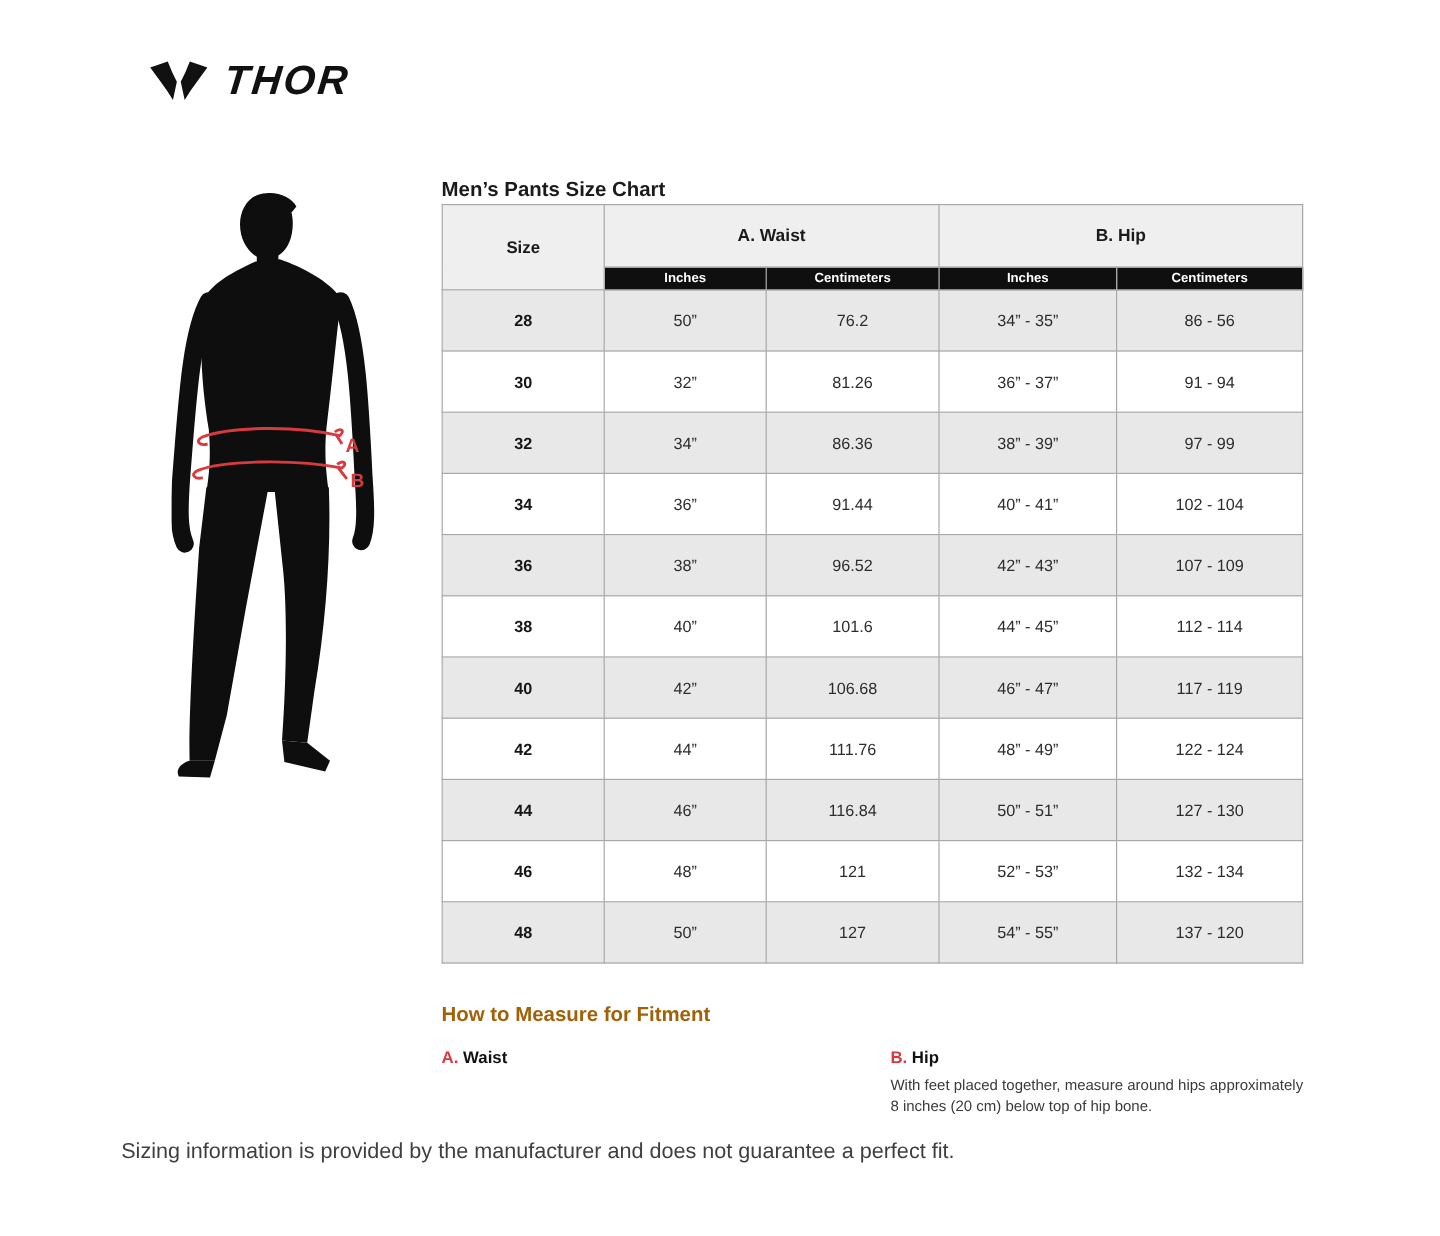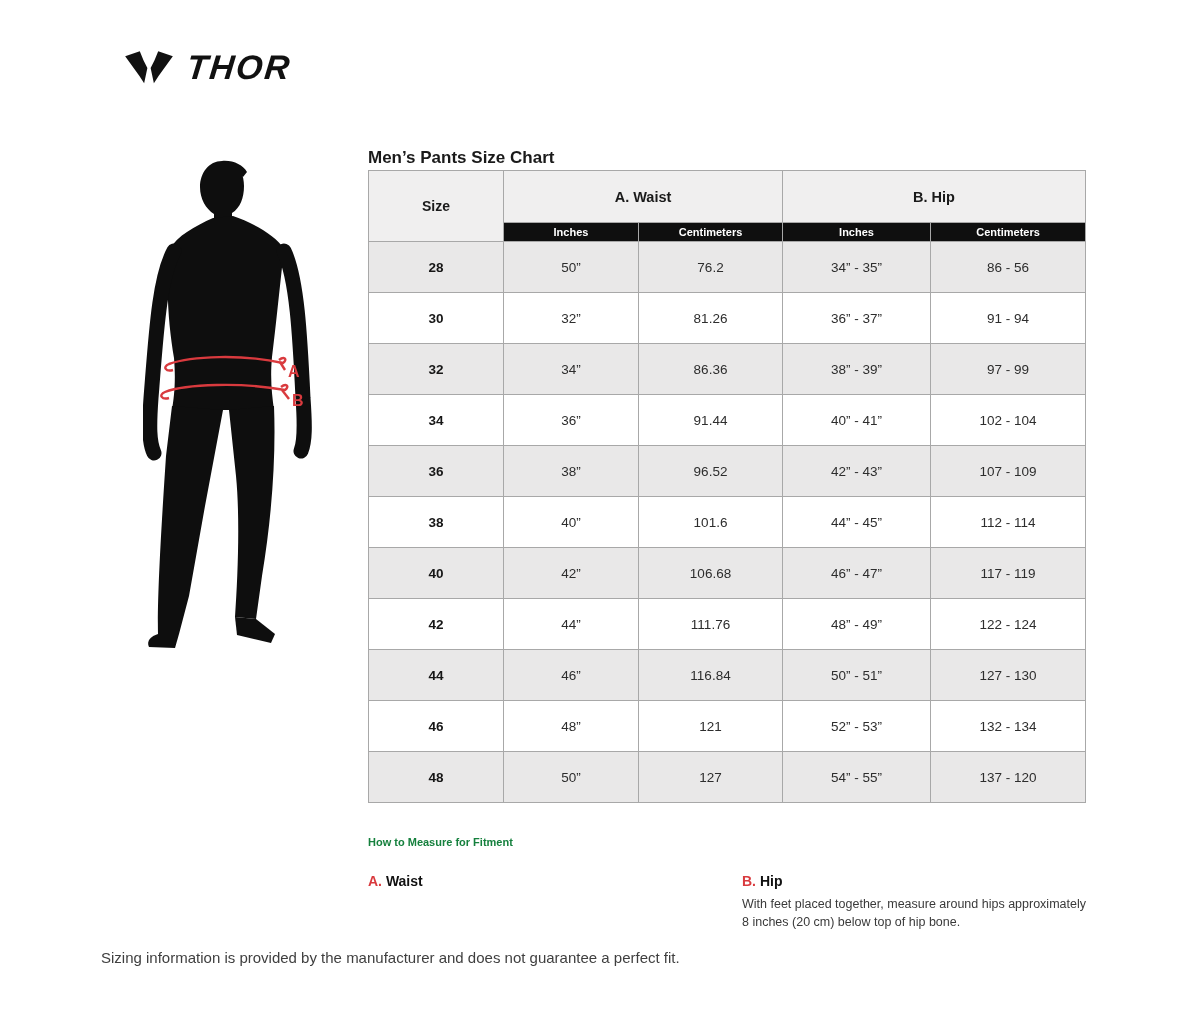--- a/index.html
+++ b/index.html
@@ -99,9 +99,9 @@
   .howto-heading {
     position: absolute;
     left: 368px; top: 836px;
-    font-size: 11px;
+    font-size: 17px;
     font-weight: 700;
-    color: #15803d;
+    color: #a16207;
   }
   .howto-col {
     position: absolute;

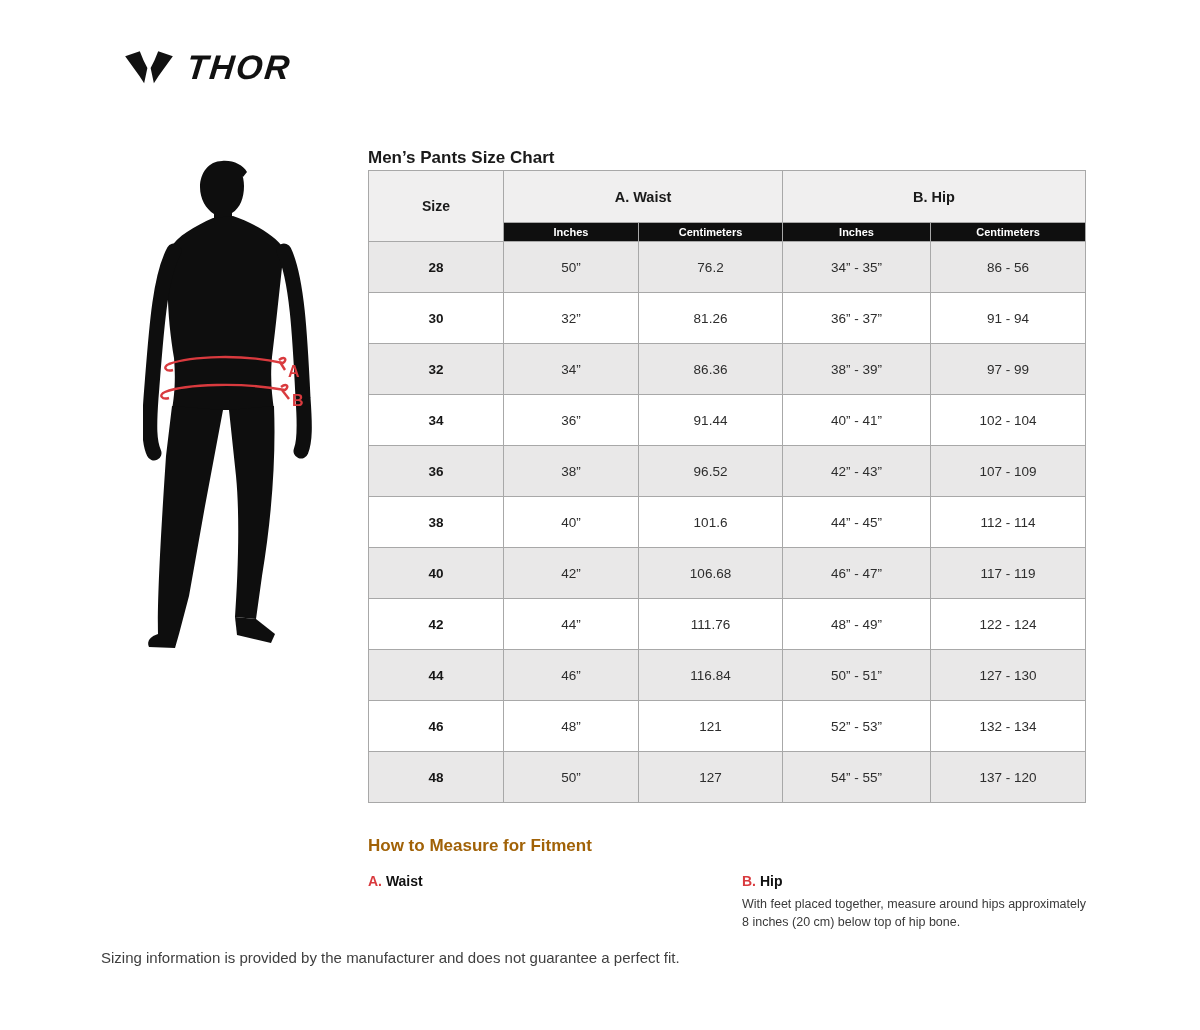--- a/index.html
+++ b/index.html
@@ -119,7 +119,7 @@
   .footer-note {
     position: absolute;
     left: 101px; top: 946px;
-    font-size: 15px;
+    font-size: 18px;
     line-height: 1.55;
     color: #3f3f3f;
   }

